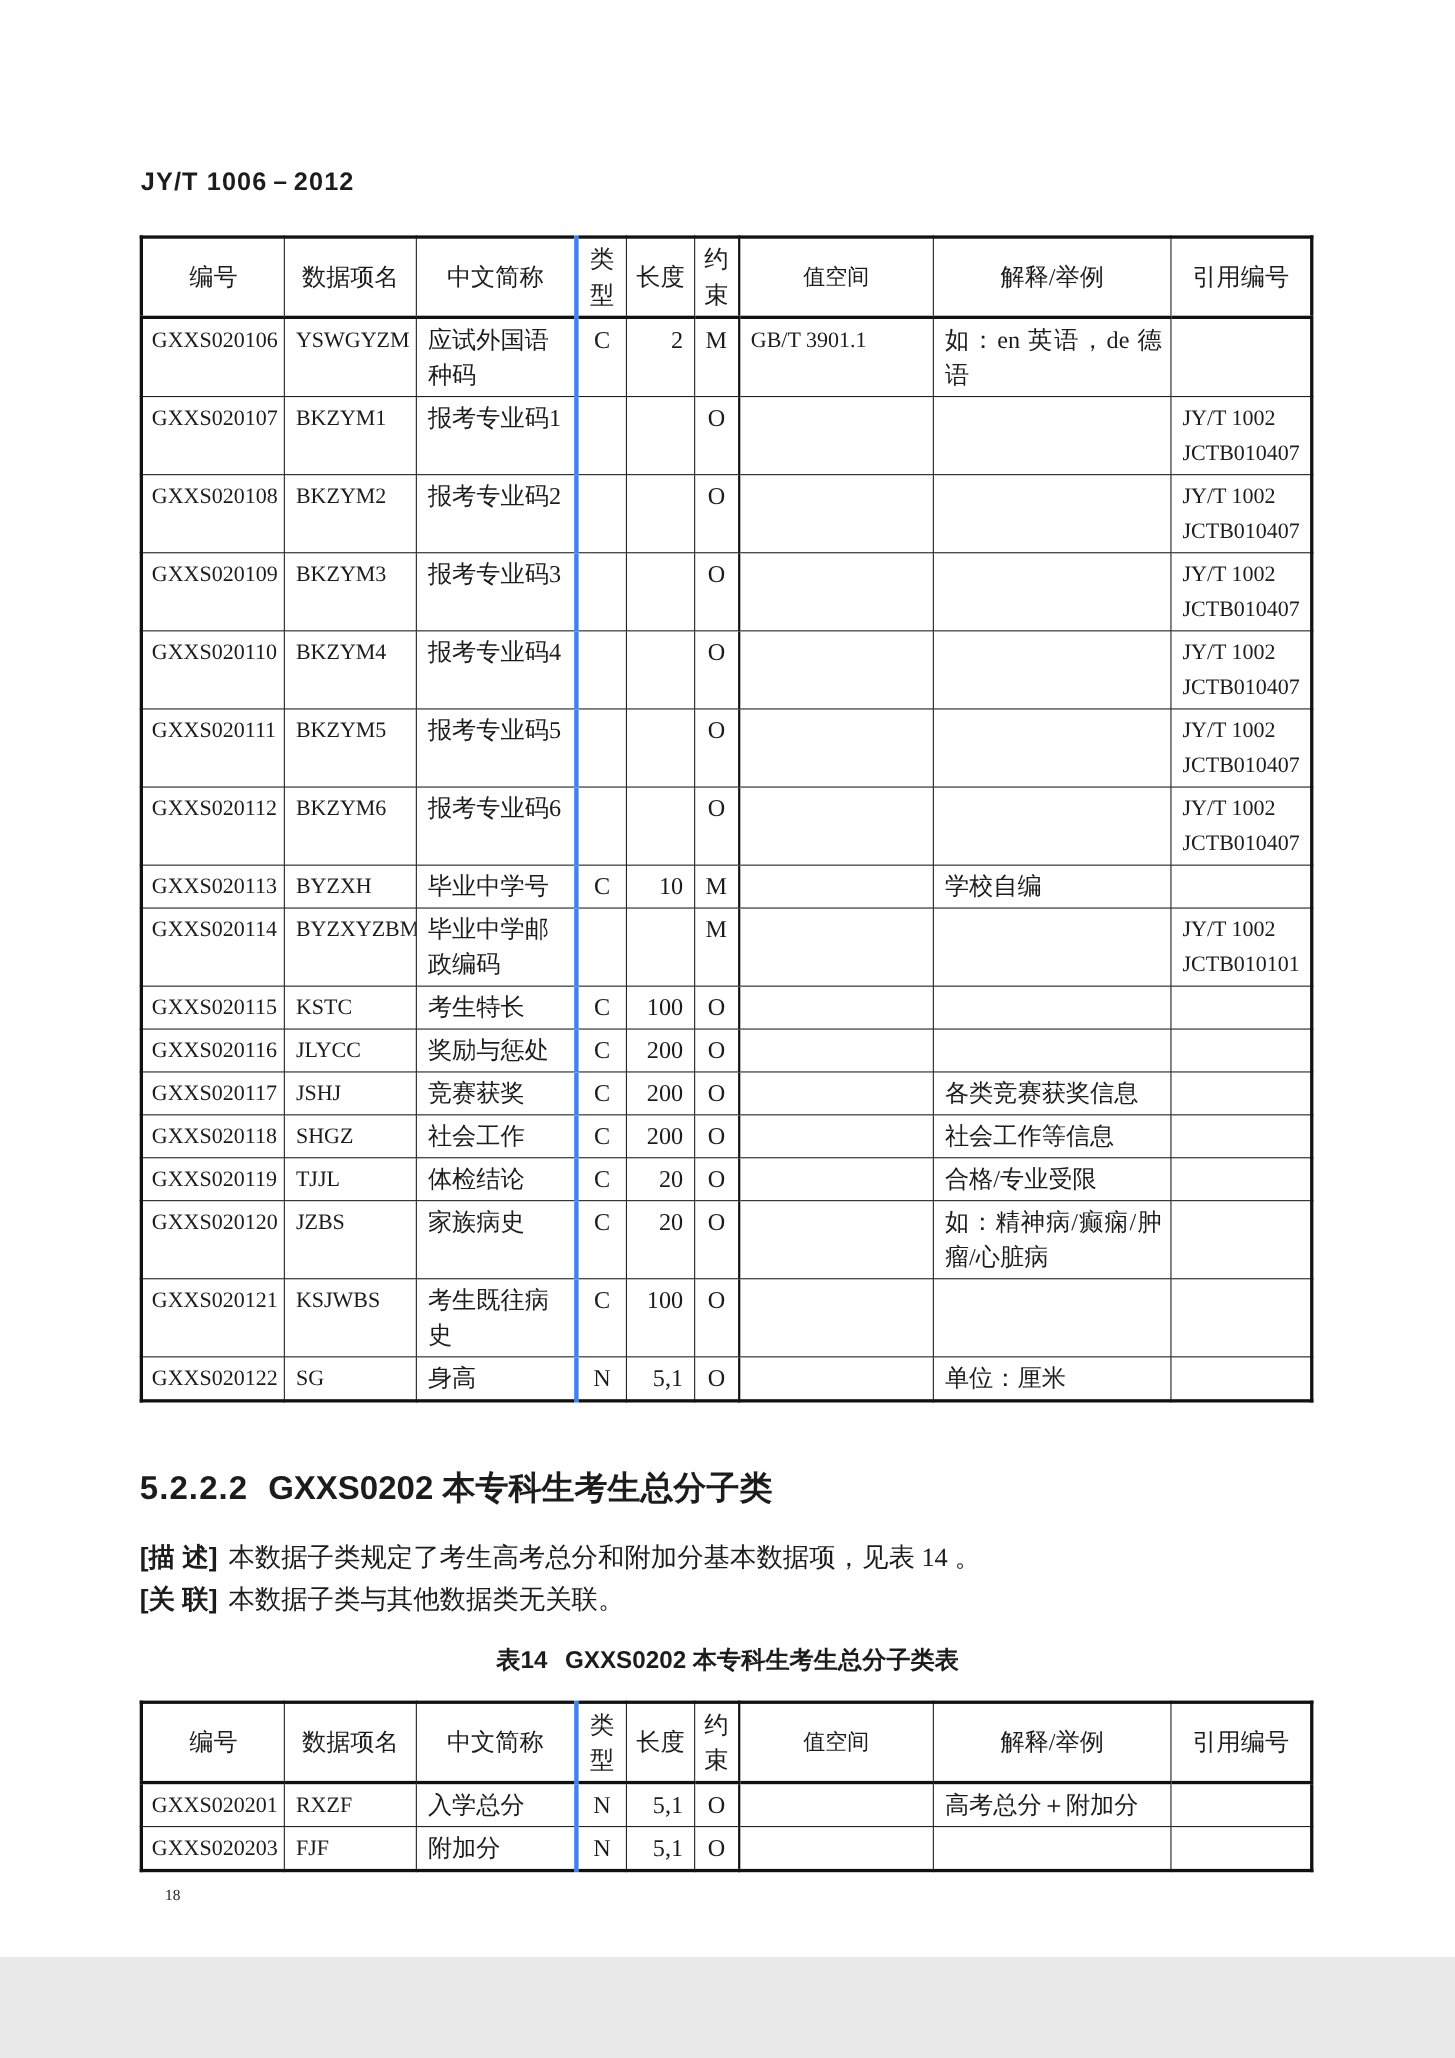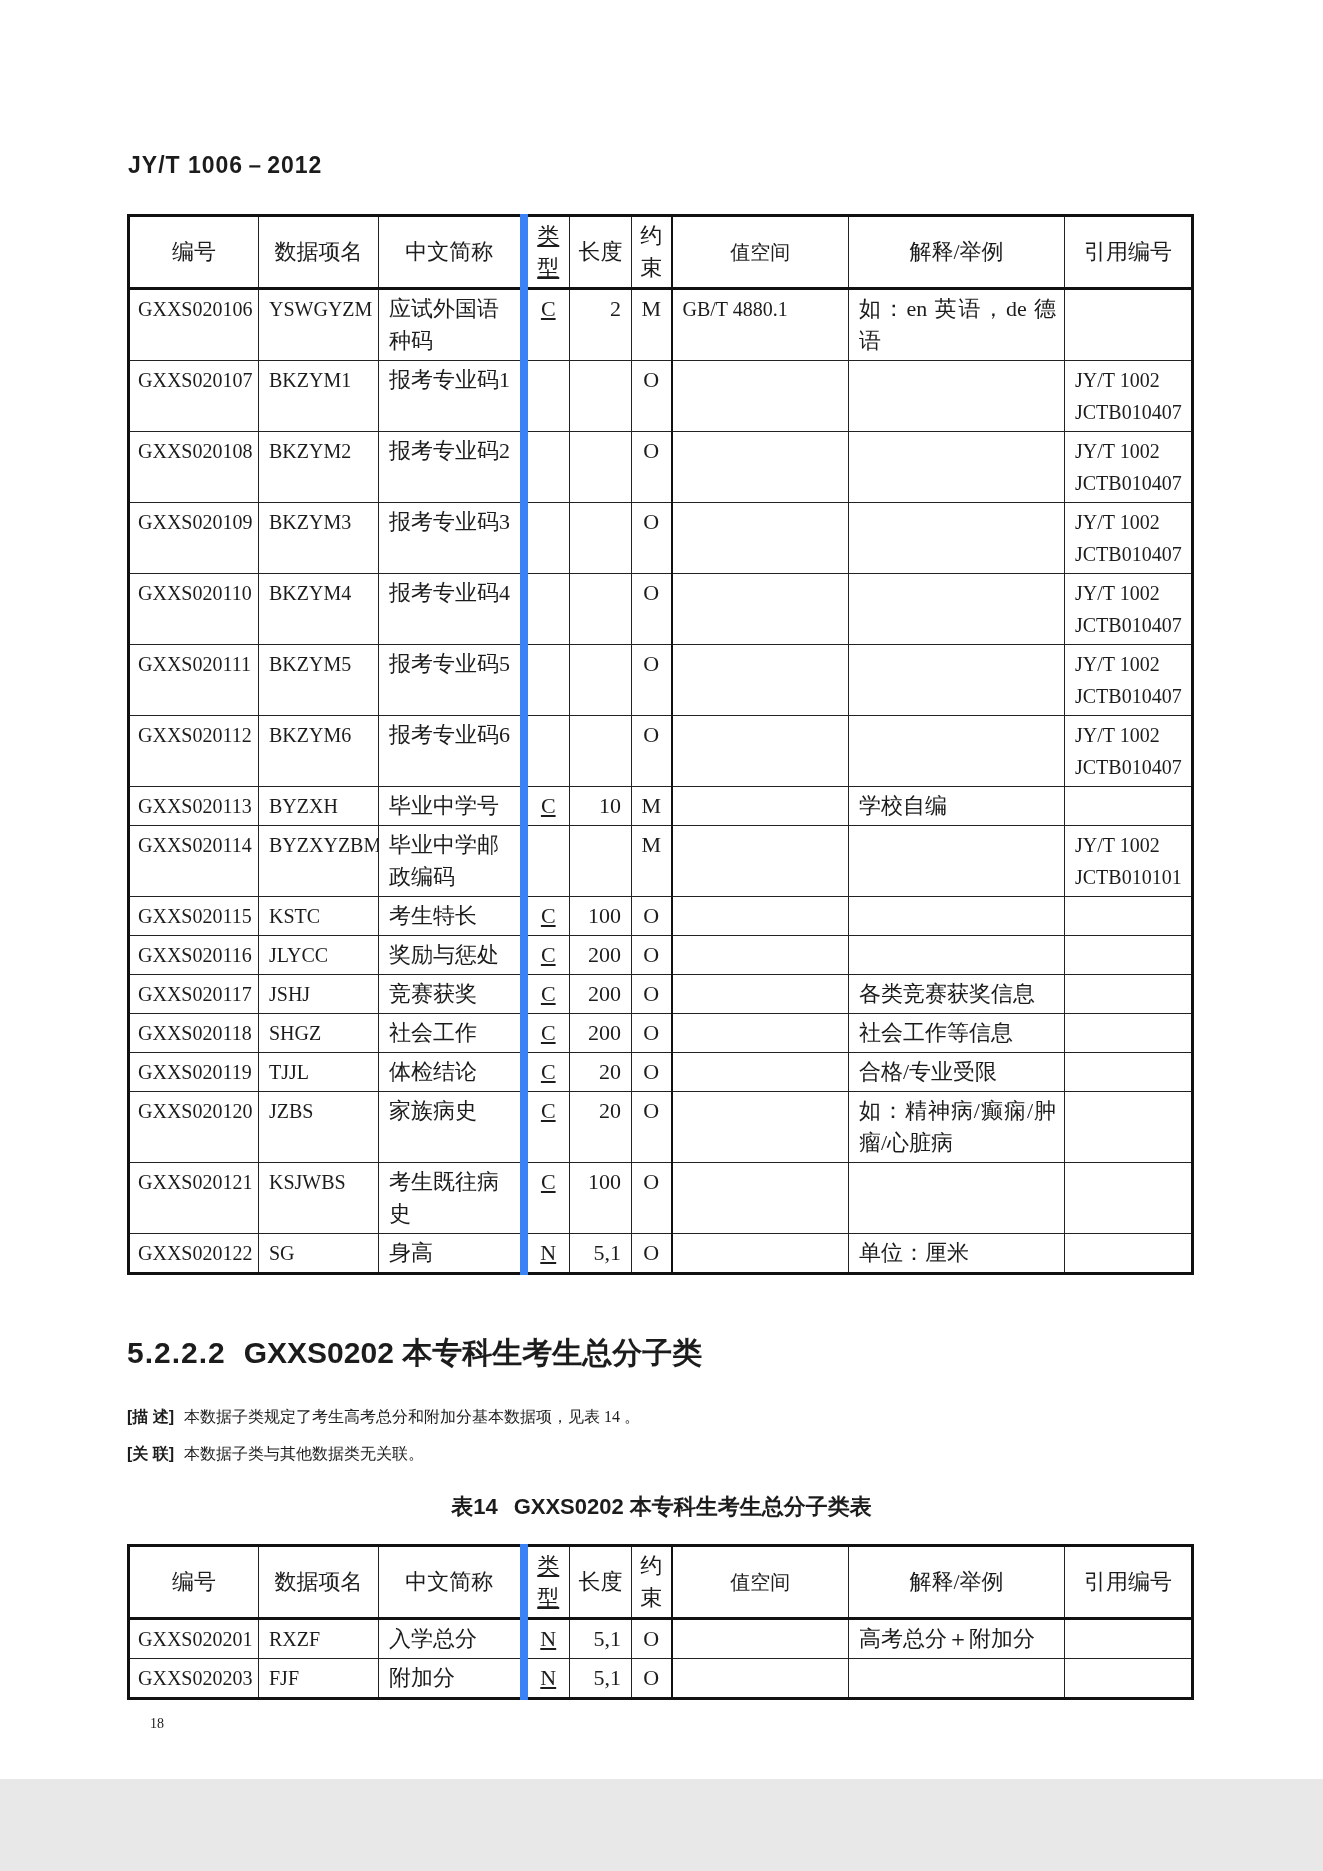--- a/index.html
+++ b/index.html
@@ -51,7 +51,7 @@
     padding: 3px 8px 3px 10px;
   }
   
-  .data-table .c-type { border-left: 8px solid #3b82f6; text-decoration: underline; }
+  .data-table .c-type { border-left: 4px solid #3b82f6; }
   .data-table .c-space { border-left: 2px solid #111; }
   .c-id    { font-size: 20px !important; padding-left: 8px !important; padding-right: 2px !important; }
   .c-item  { font-size: 20px !important; padding-right: 4px !important; }

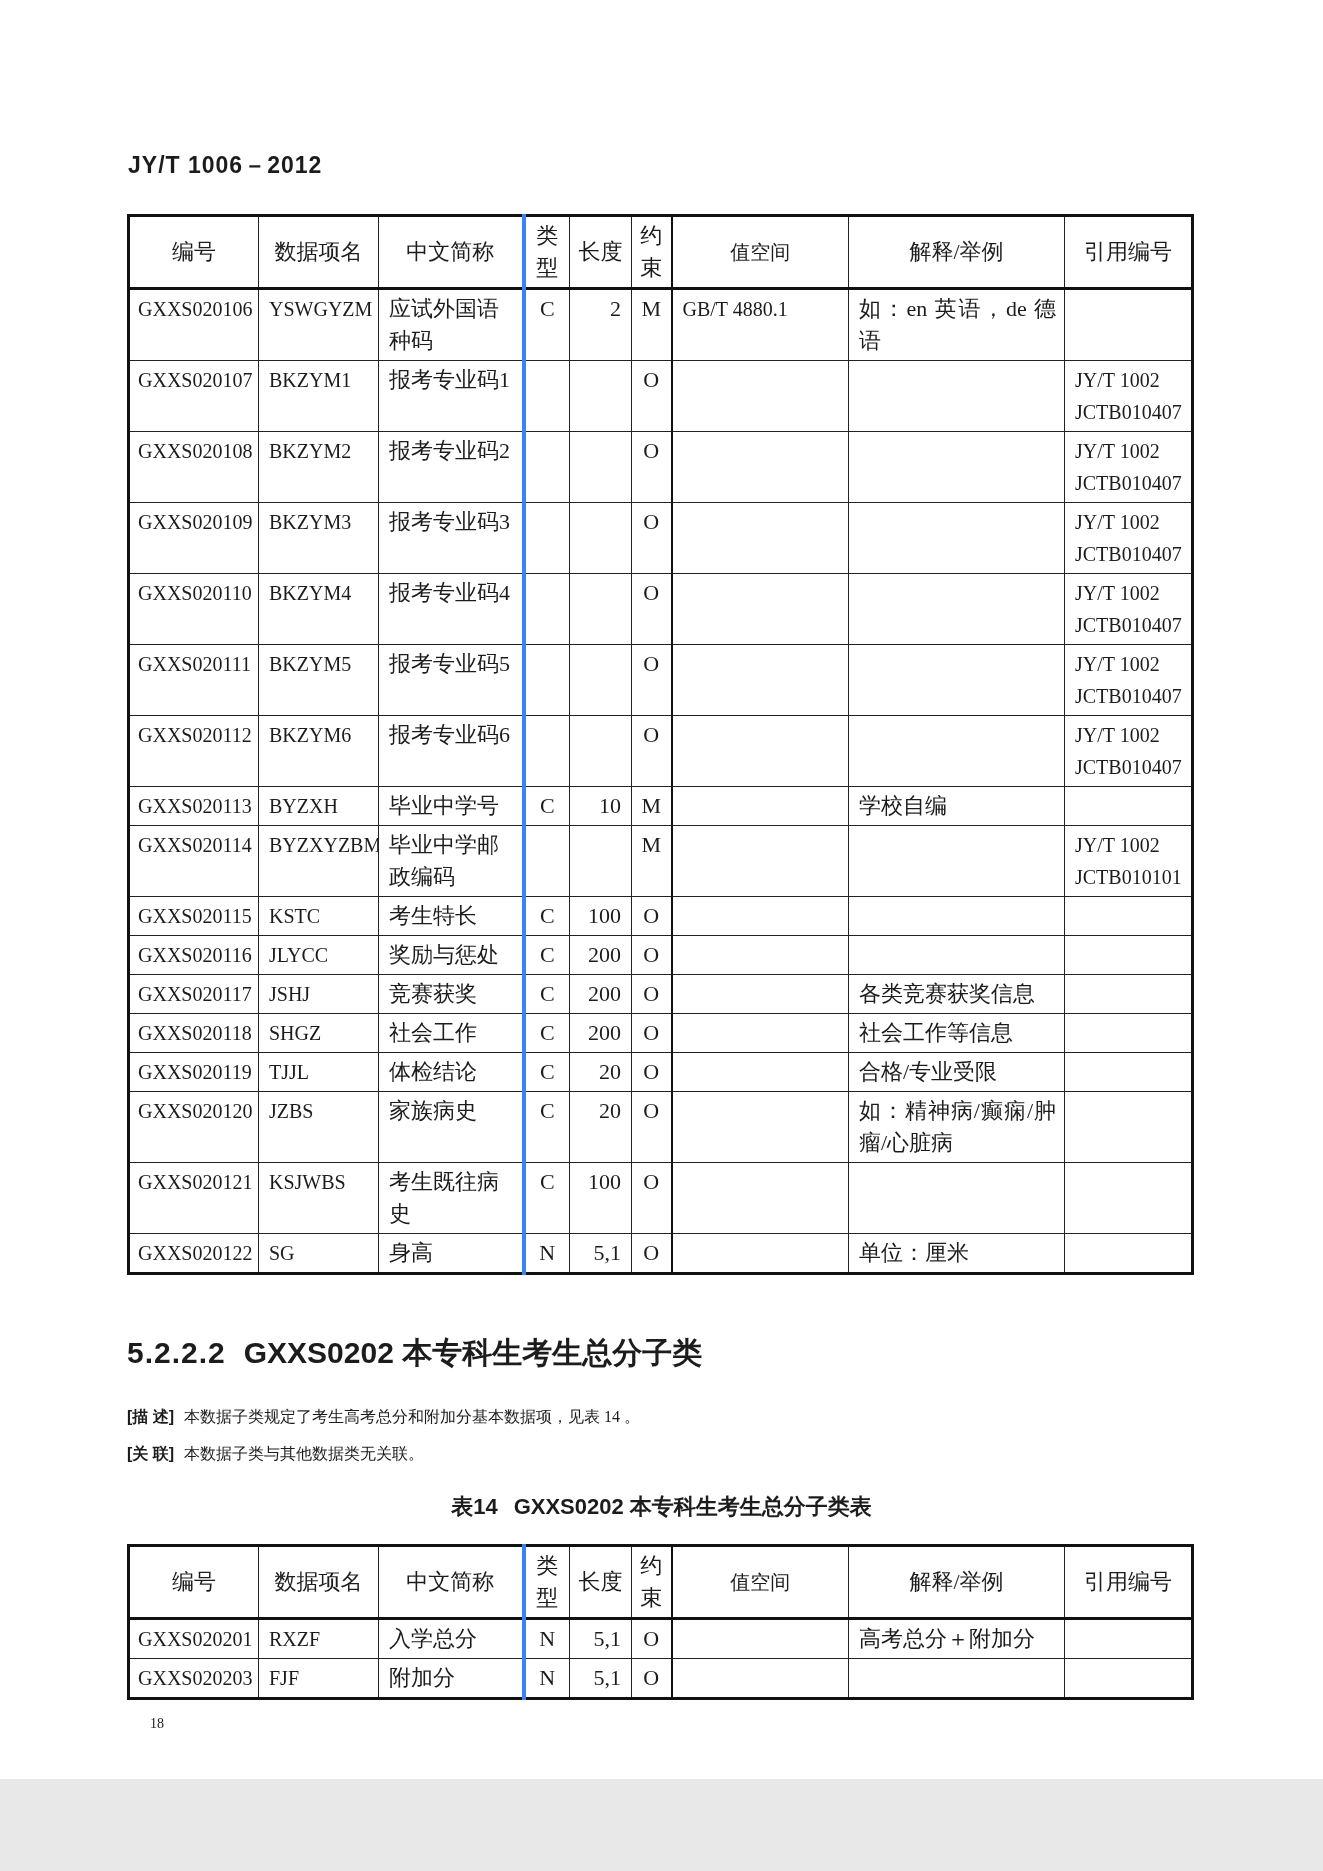--- a/index.html
+++ b/index.html
@@ -133,7 +133,7 @@
           <td class="c-type">C</td>
           <td class="c-len">2</td>
           <td class="c-cons">M</td>
-          <td class="c-space">GB/T 4880.1</td>
+          <td class="c-space">GB/T 3901.1</td>
           <td class="c-note">如：en 英语，de 德语</td>
           <td class="c-ref"></td>
         </tr>

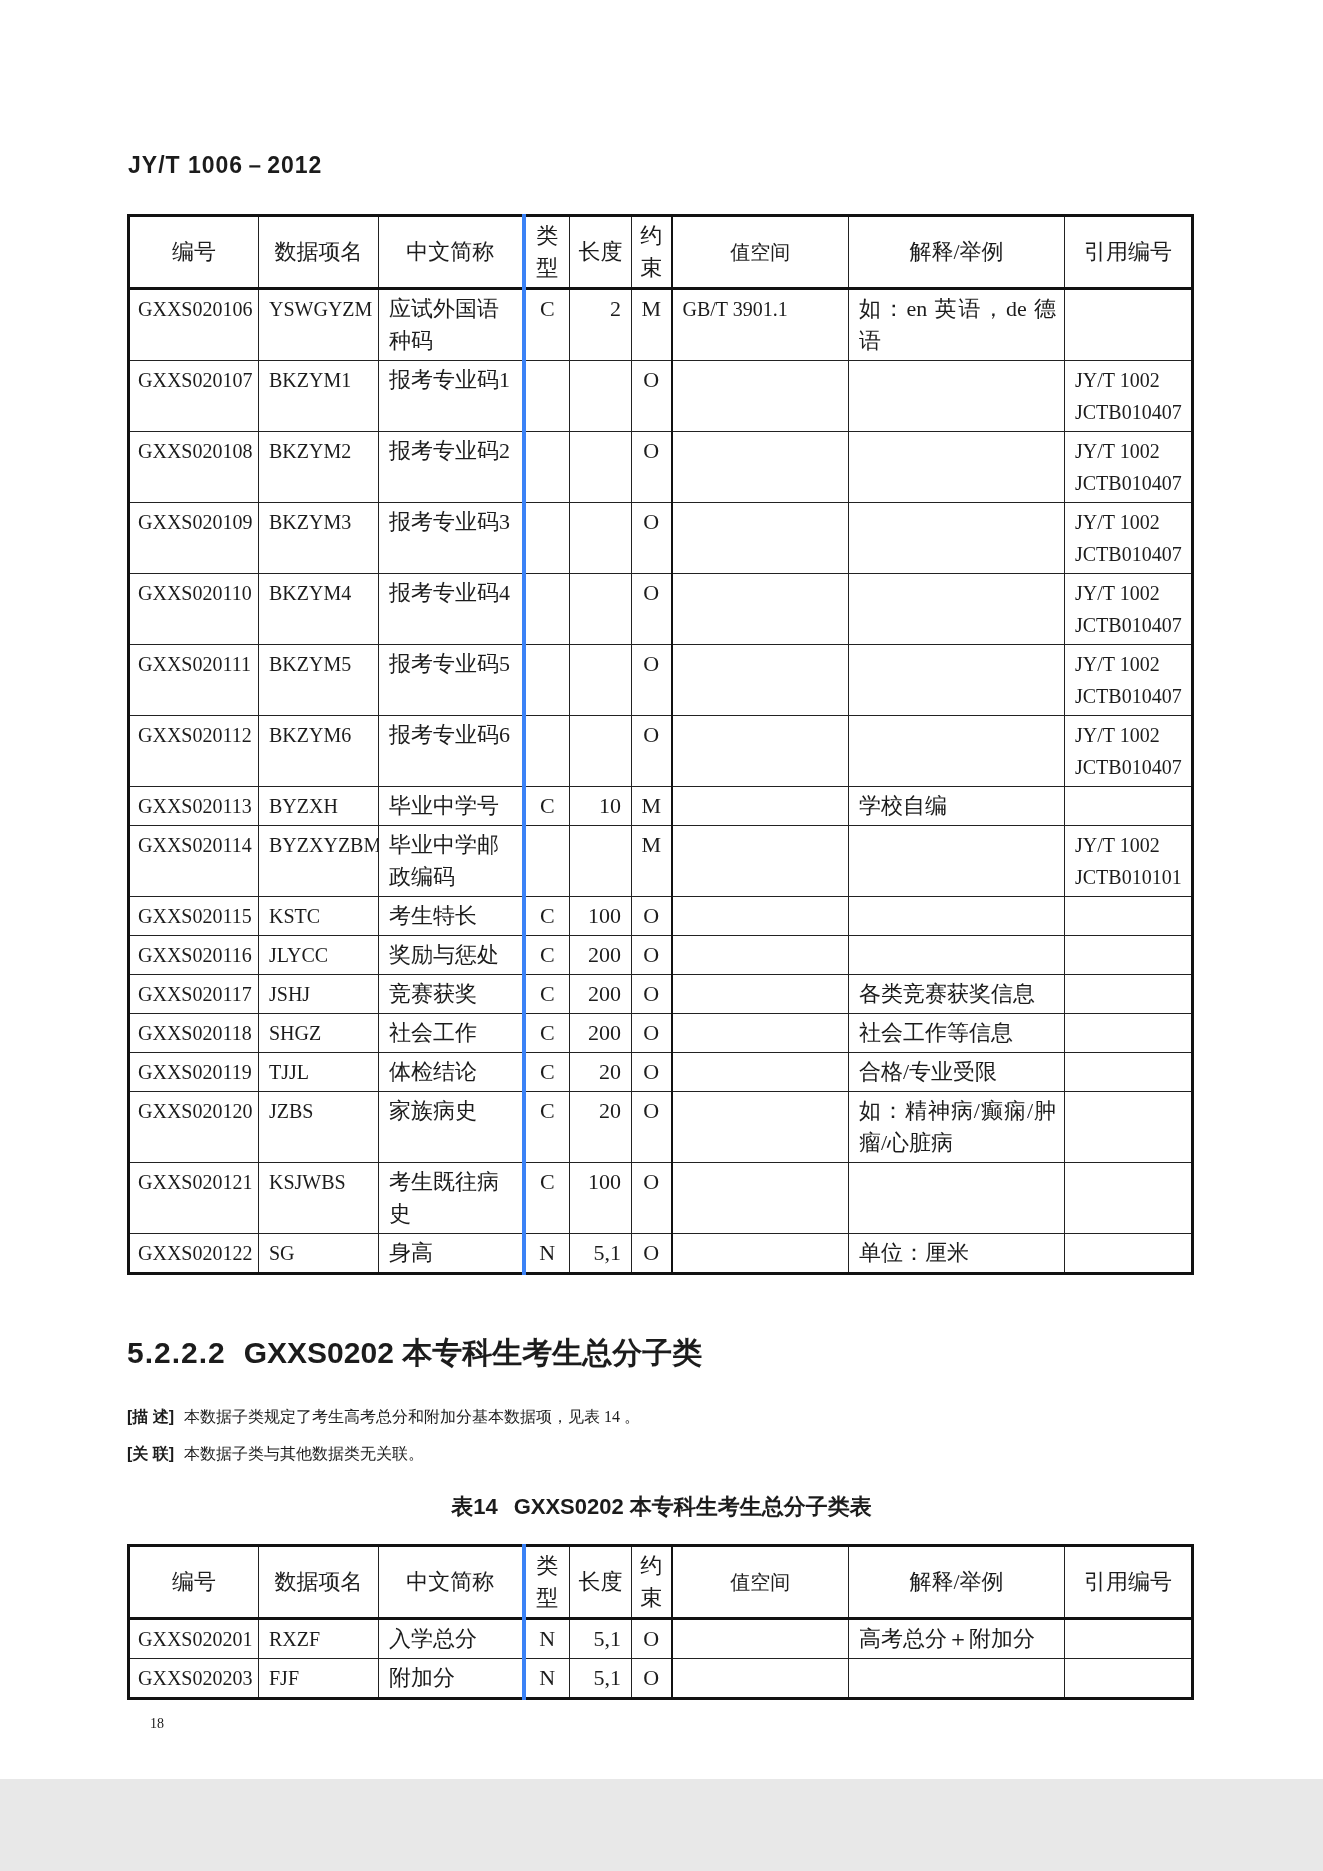--- a/index.html
+++ b/index.html
@@ -70,7 +70,7 @@
   }
   .section-heading .sec-num { margin-right: 18px; letter-spacing: 1px; }
   .meta-lines { margin: 24px 0 0 127px; width: 1070px; }
-  .meta-line { font-size: 16px; line-height: 37px; }
+  .meta-line { font-size: 24px; line-height: 37px; }
   .meta-line .bracket-label {
     font-family: "Liberation Sans", "DejaVu Sans", sans-serif;
     font-weight: bold;

